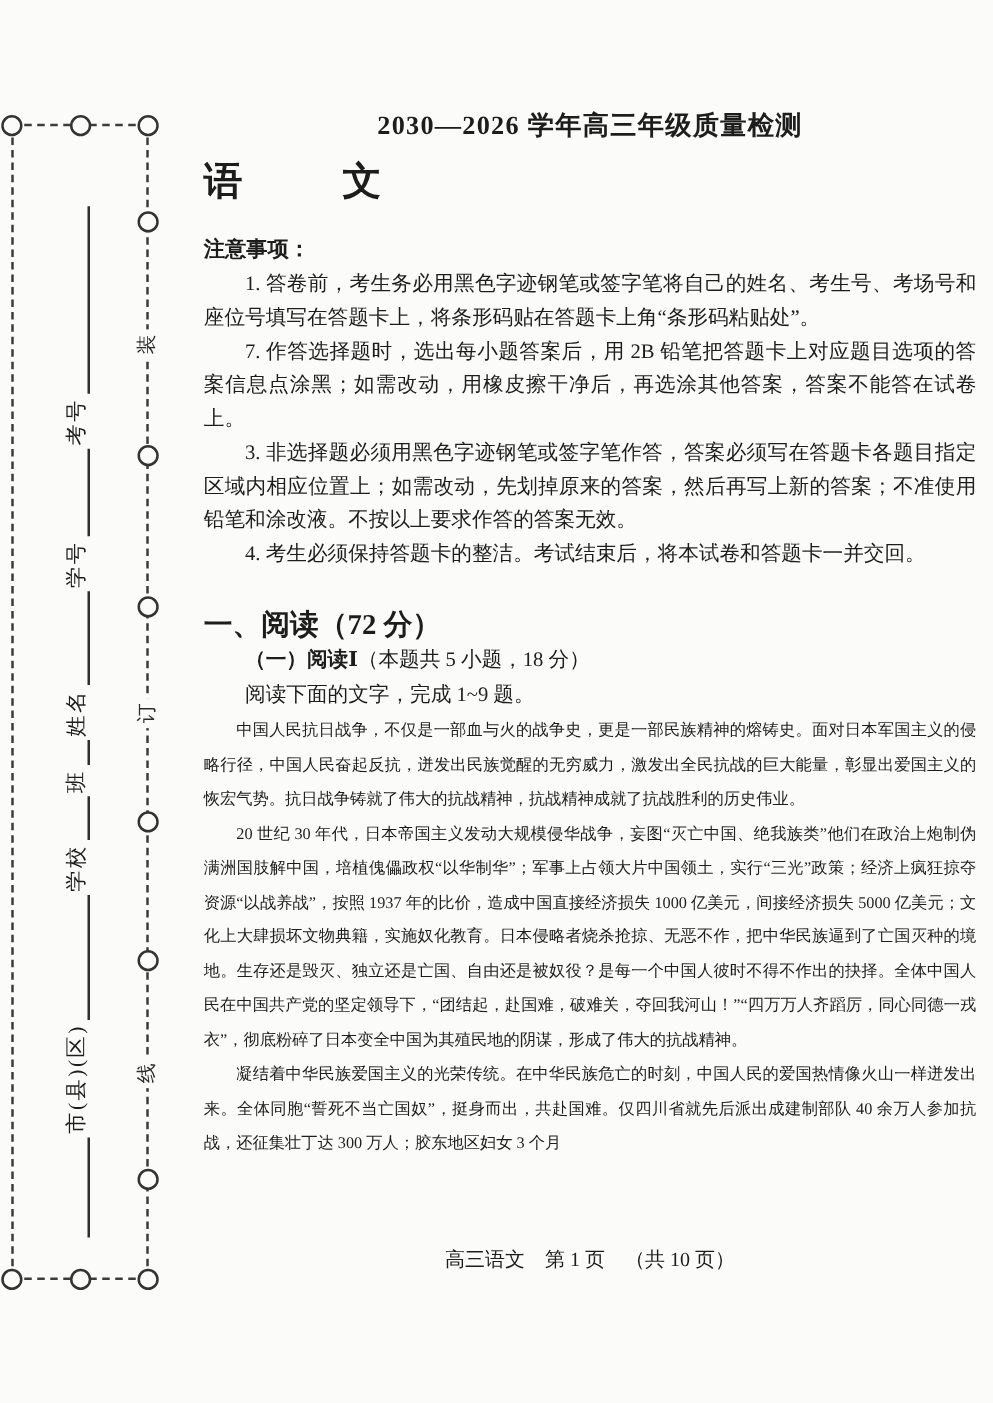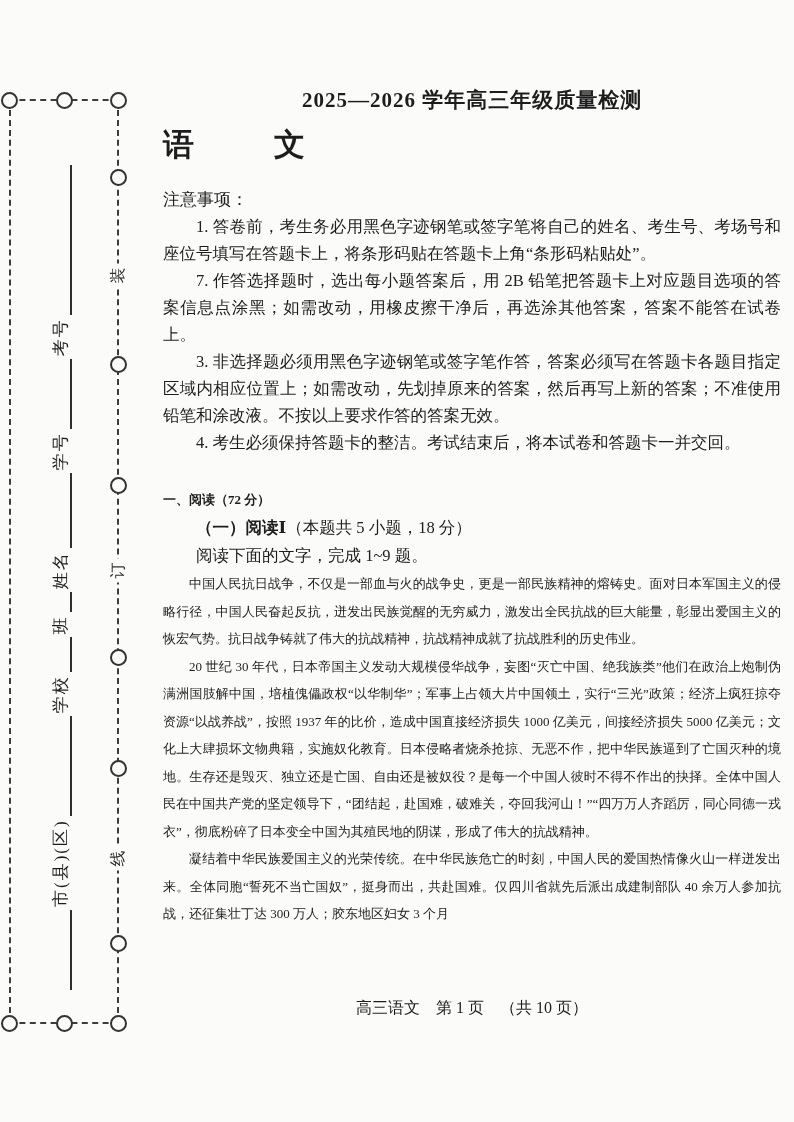--- a/index.html
+++ b/index.html
@@ -97,7 +97,7 @@
 </div>
 
 <div class="main">
-  <h1 class="title">2025—2026 学年高三年级质量检测</h1>
+  <h1 class="title">2030—2026 学年高三年级质量检测</h1>
   <h2 class="subject">语　　文</h2>
 
   <p class="notice-head">注意事项：</p>

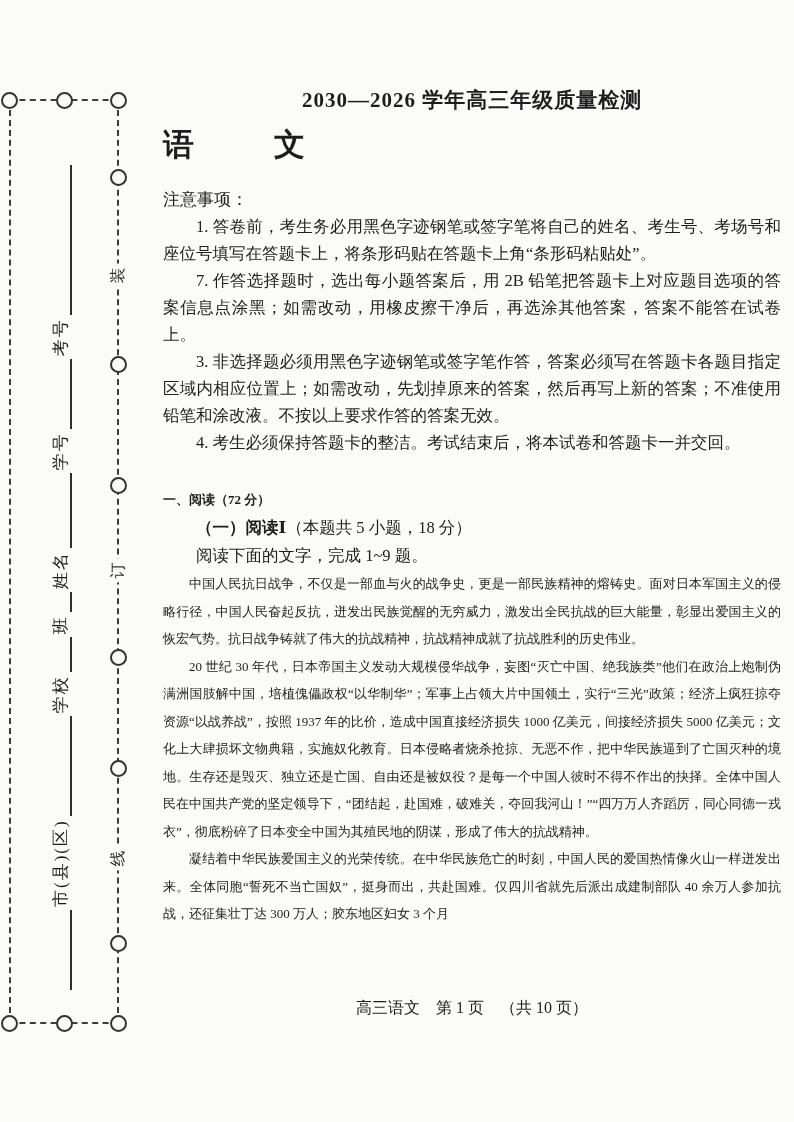--- a/index.html
+++ b/index.html
@@ -37,7 +37,7 @@
   .main{position:absolute;left:163px;top:86px;width:618px;}
   .title{font-size:21px;font-weight:bold;text-align:center;margin:0;letter-spacing:1px;}
   .subject{font-size:31px;font-weight:bold;margin:10px 0 0 0;letter-spacing:6px;}
-  .notice-head{font-size:17px;font-weight:normal;margin:20px 0 0 0;line-height:27px;}
+  .notice-head{font-size:17px;font-weight:bold;margin:20px 0 0 0;line-height:27px;}
   .notice-item{font-size:16.5px;line-height:27px;margin:0;text-indent:2em;text-align:justify;}
   .sec1{font-size:13px;font-weight:bold;margin:30px 0 0 0;line-height:28px;}
   .sub1{font-size:16.5px;margin:0;line-height:28px;text-indent:2em;}

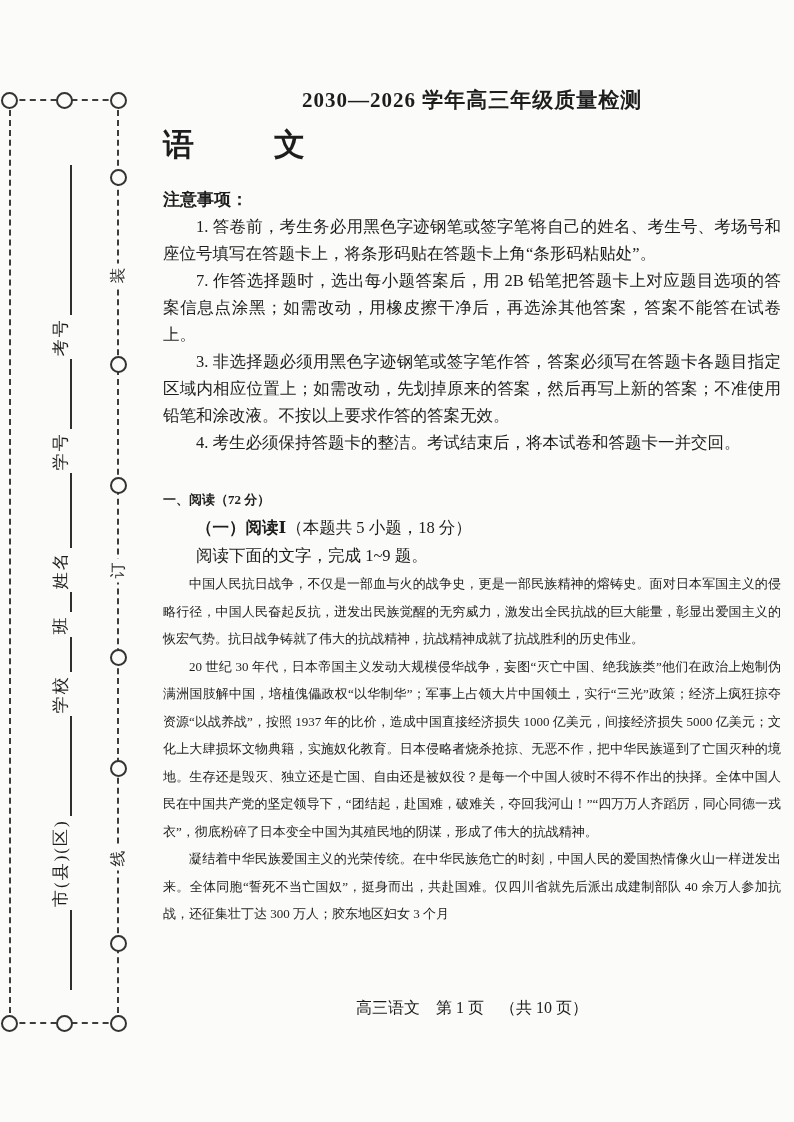--- a/index.html
+++ b/index.html
@@ -39,7 +39,7 @@
   .subject{font-size:31px;font-weight:bold;margin:10px 0 0 0;letter-spacing:6px;}
   .notice-head{font-size:17px;font-weight:bold;margin:20px 0 0 0;line-height:27px;}
   .notice-item{font-size:16.5px;line-height:27px;margin:0;text-indent:2em;text-align:justify;}
-  .sec1{font-size:13px;font-weight:bold;margin:30px 0 0 0;line-height:28px;}
+  .sec1{font-size:23px;font-weight:bold;margin:30px 0 0 0;line-height:28px;}
   .sub1{font-size:16.5px;margin:0;line-height:28px;text-indent:2em;}
   .sub1 .bold{font-weight:bold;}
   .instr{font-size:16.5px;margin:0;line-height:28px;text-indent:2em;}

